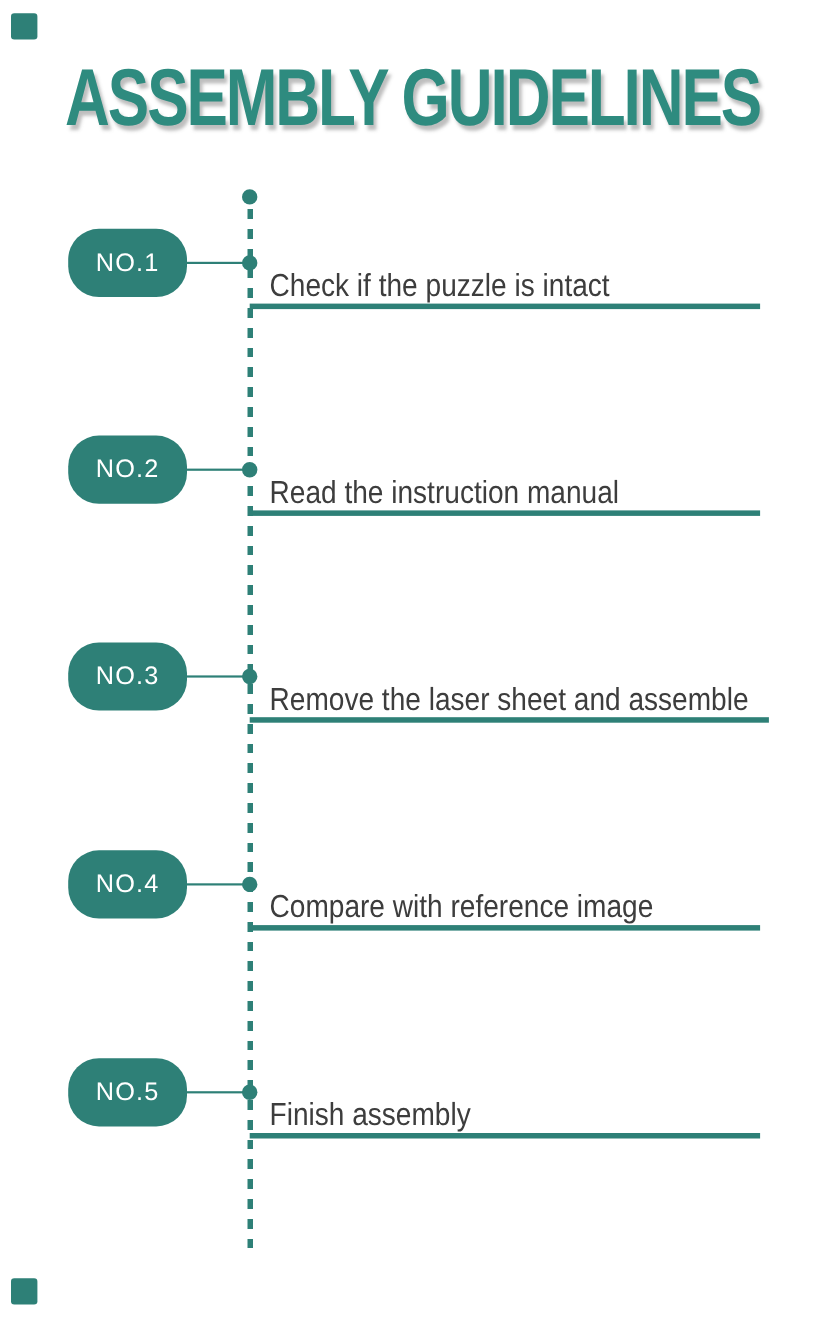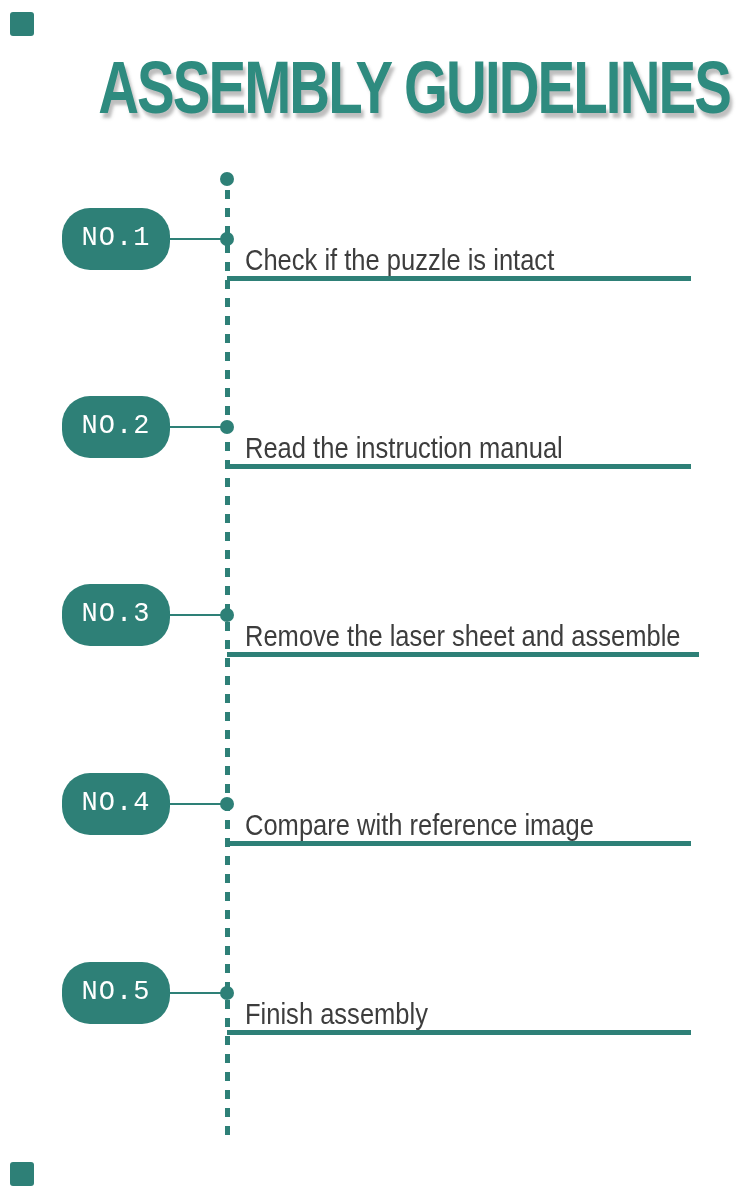--- a/index.html
+++ b/index.html
@@ -35,7 +35,7 @@
     left: 0;
     width: 750px;
     height: 66px;
-    text-align: right;
+    text-align: center;
   }
   .title {
     display: inline-block;

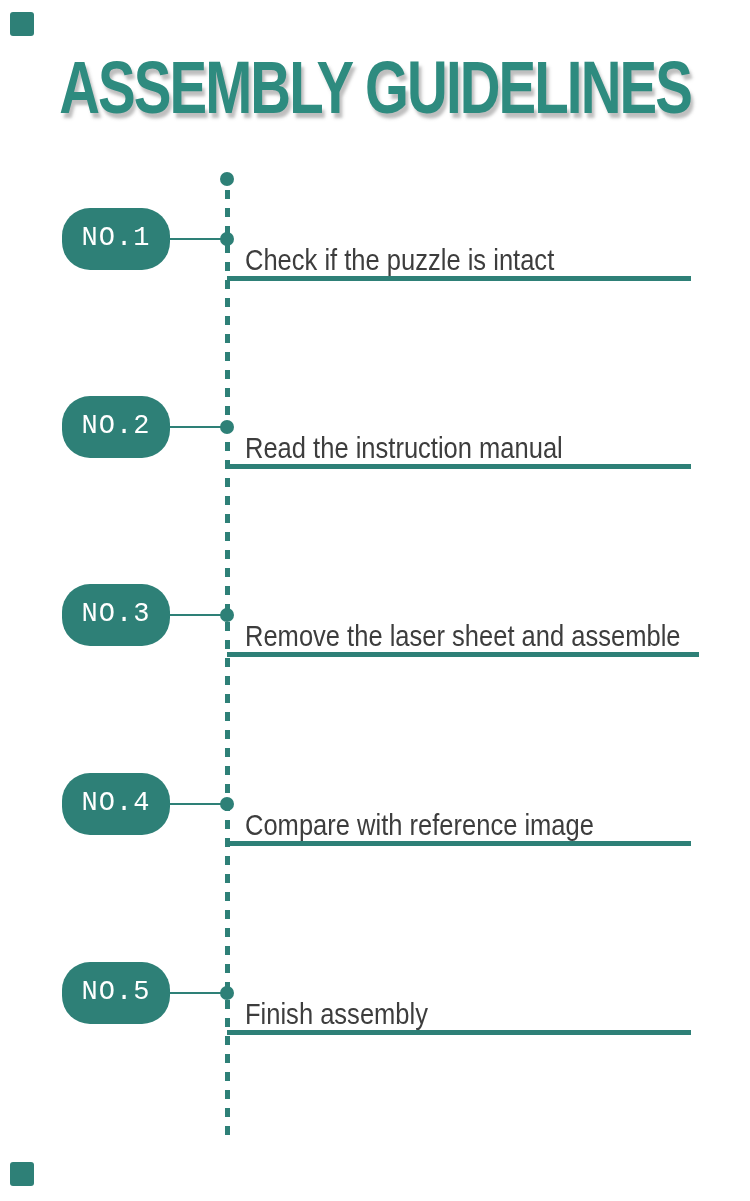--- a/index.html
+++ b/index.html
@@ -94,11 +94,10 @@
   }
   .badge-text {
     color: var(--badge-text);
-    font-size: 27px;
+    font-size: 23px;
     letter-spacing: 1px;
     line-height: 1;
     padding-bottom: 2px;
-    font-family: Liberation Mono, monospace;
   }
   .connector {
     position: absolute;

